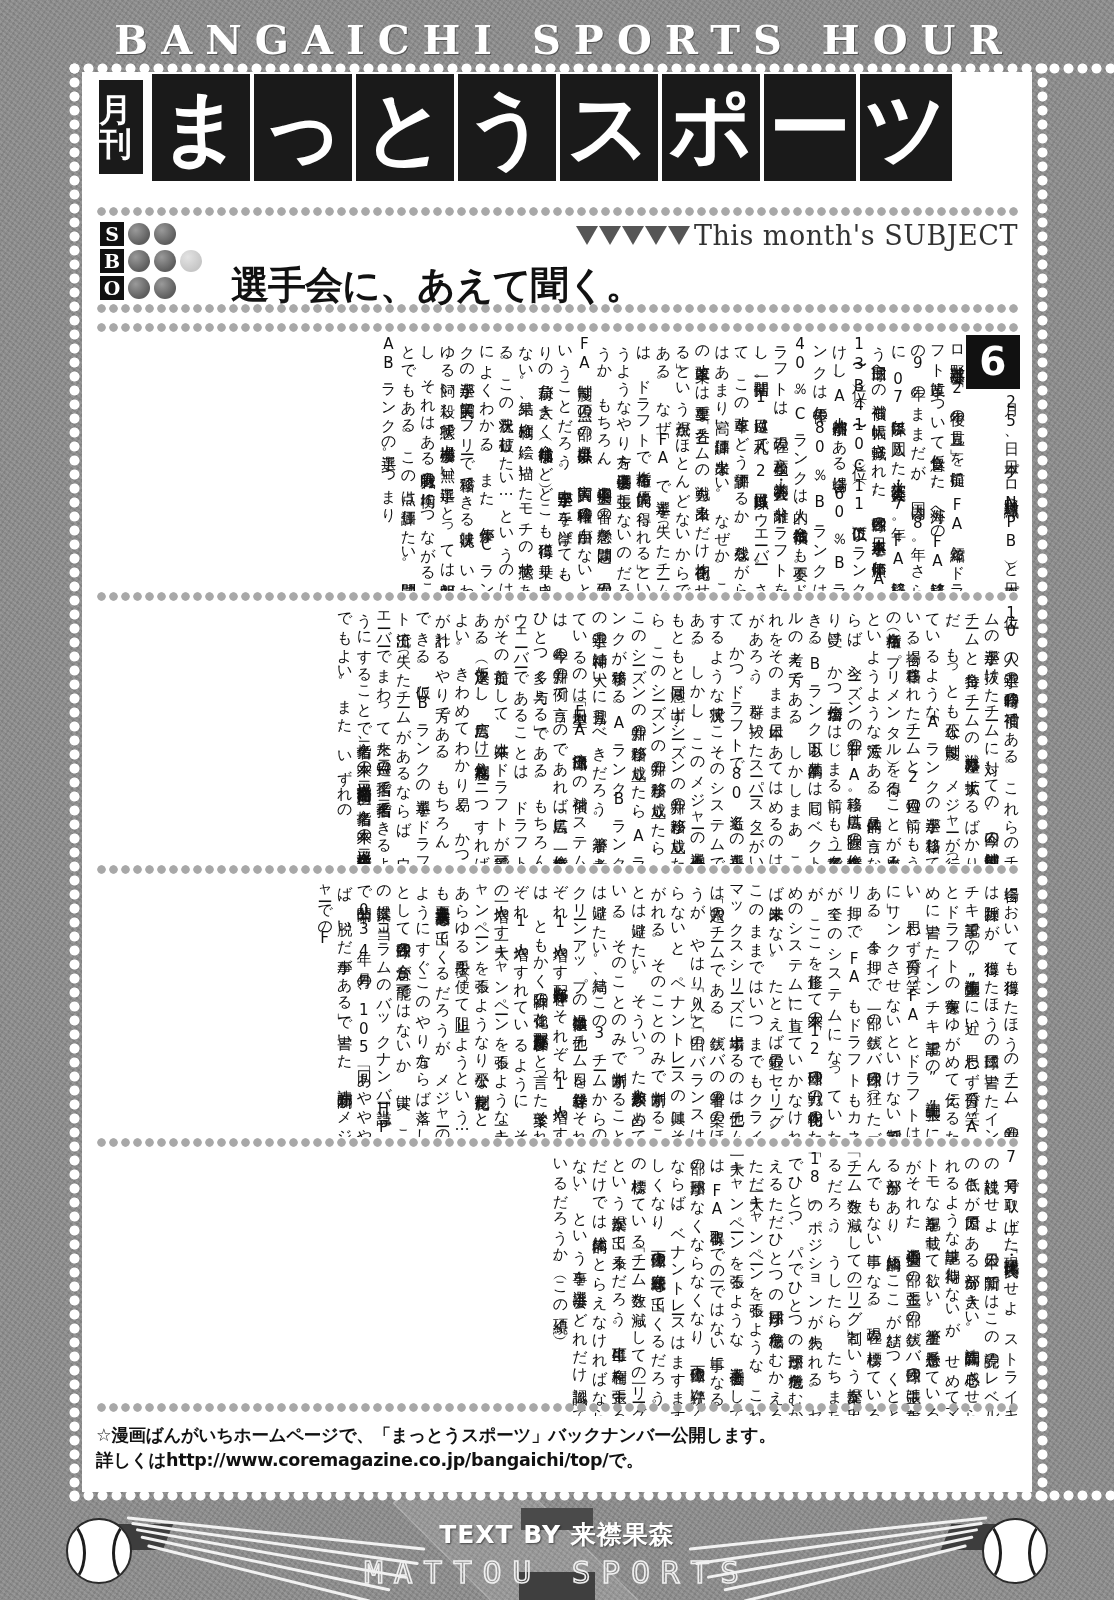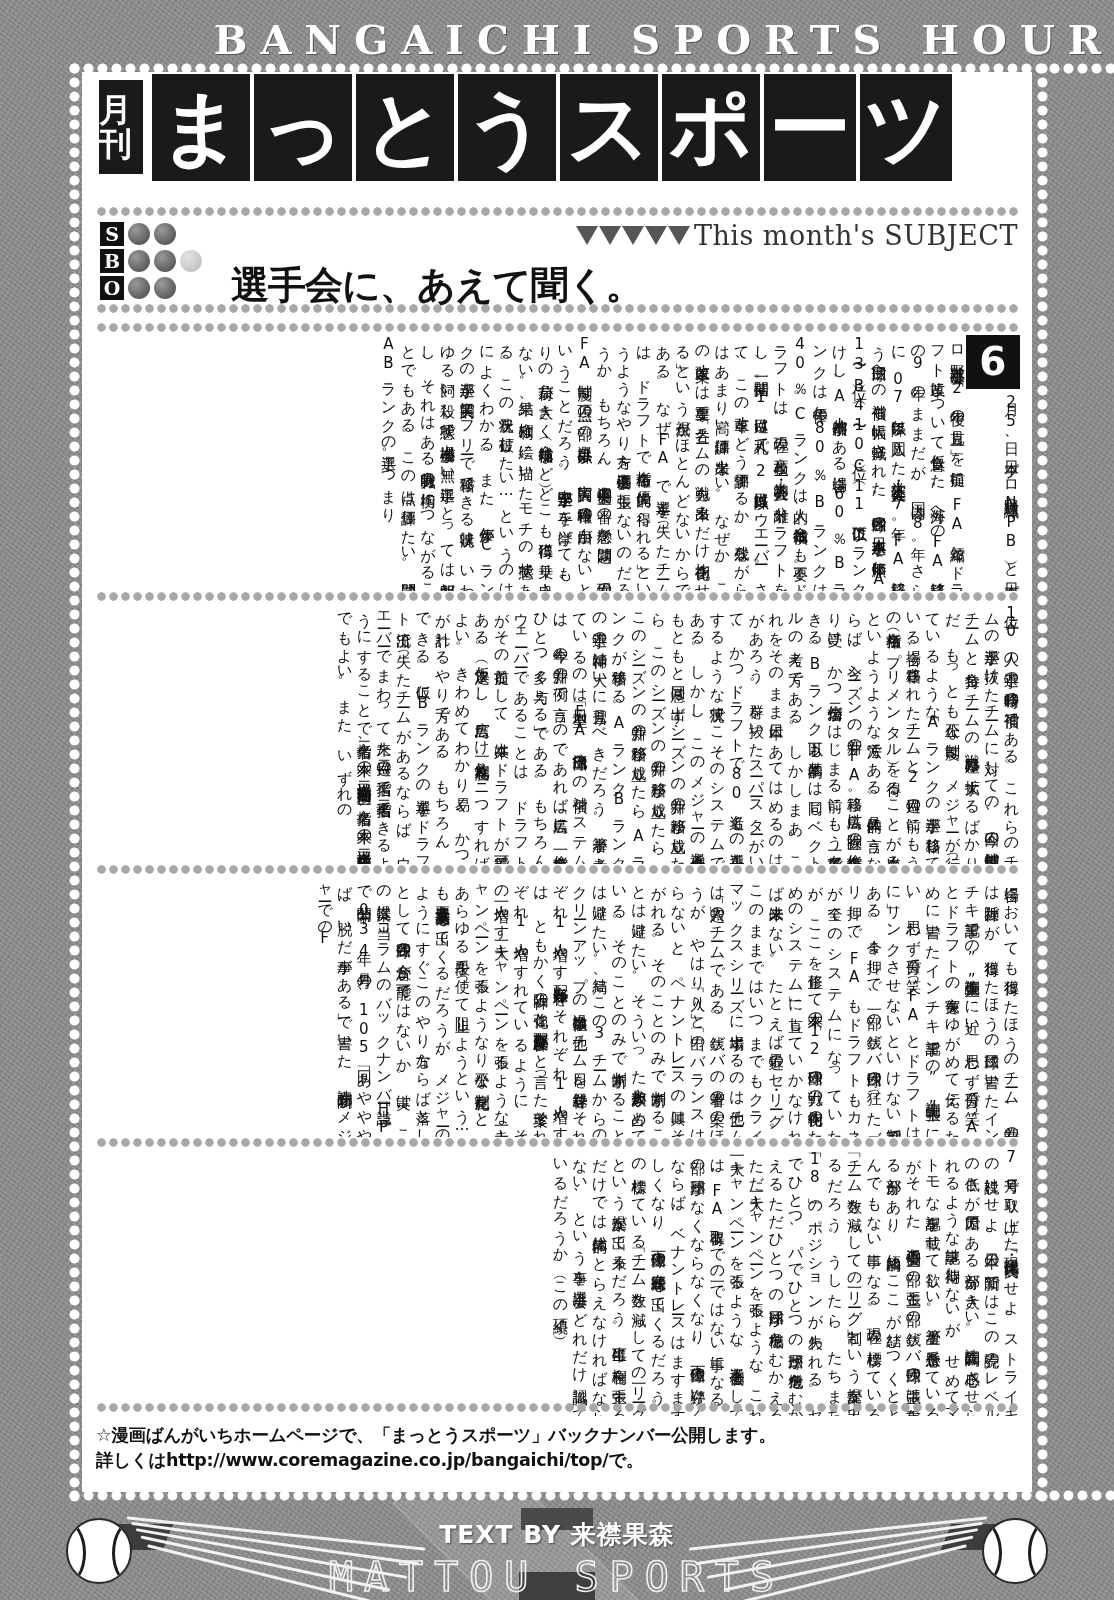--- a/index.html
+++ b/index.html
@@ -28,7 +28,7 @@
     position: absolute;
     top: 10px; left: 0; width: 1114px; height: 58px;
     z-index: 4;
-    display: flex; align-items: center; justify-content: flex-end; padding-left: 15px;
+    display: flex; align-items: center; justify-content: center; padding-left: 15px;
   }
   .masthead-text {
     color: #fff;

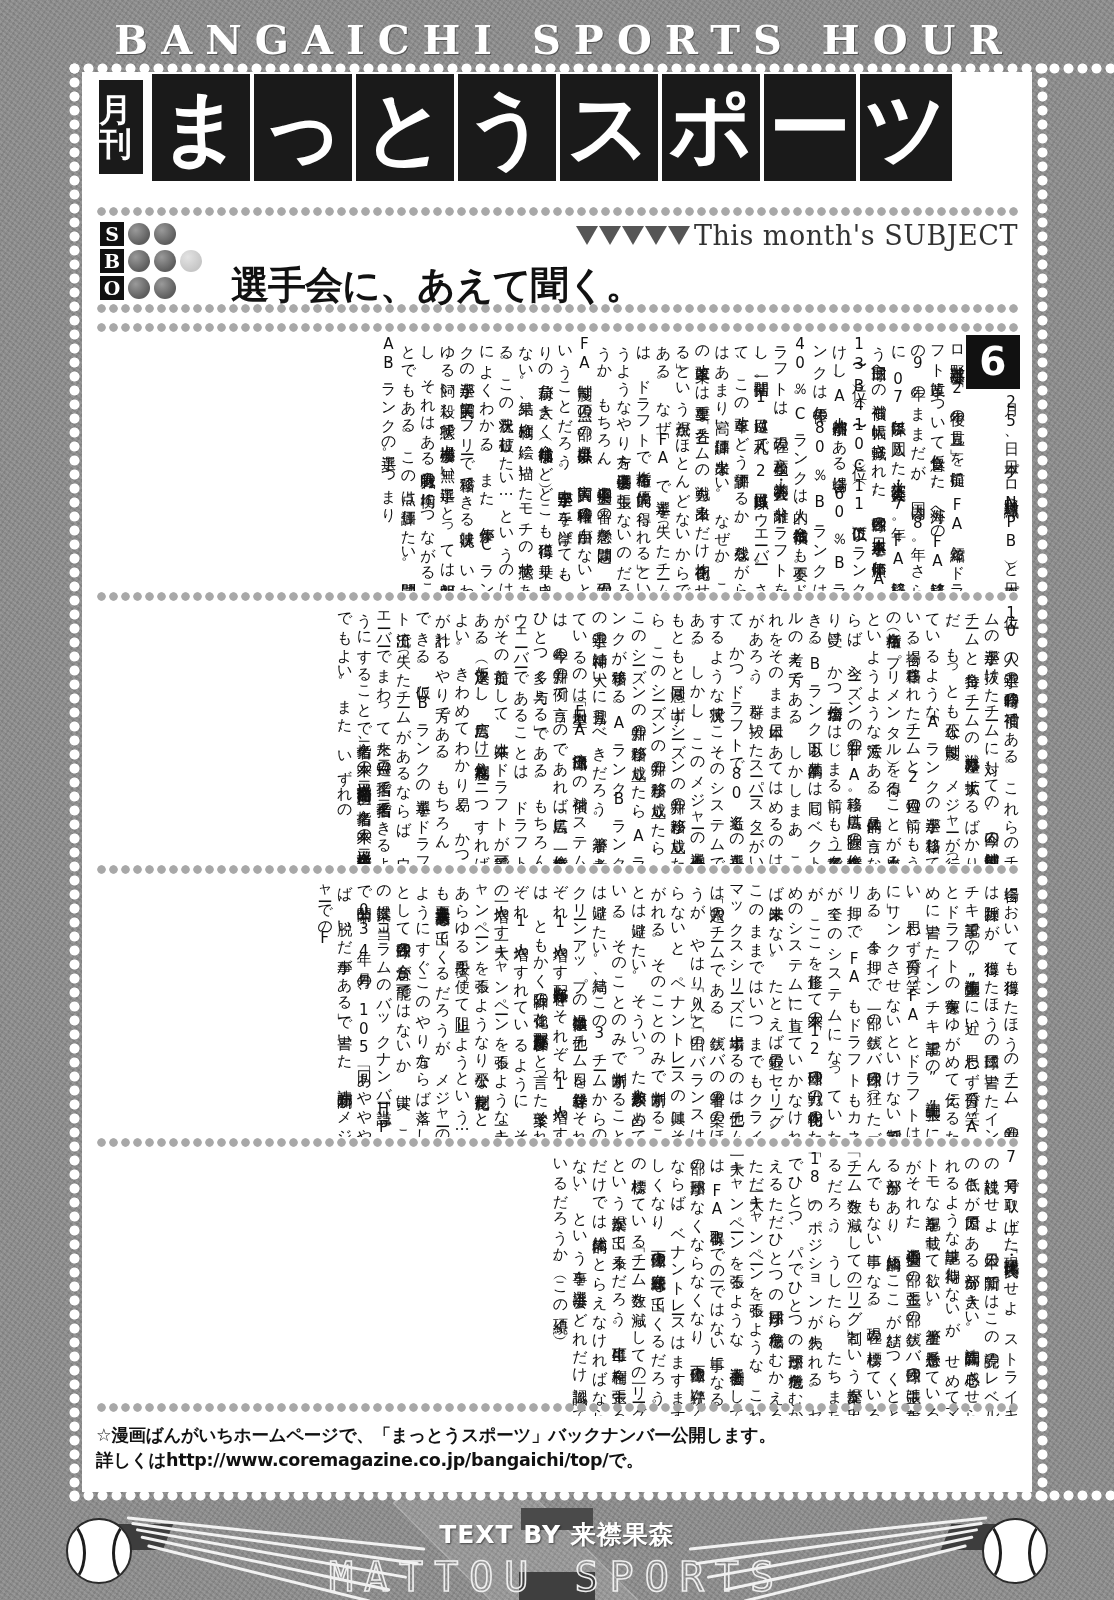--- a/index.html
+++ b/index.html
@@ -321,7 +321,7 @@
   .mattou {
     top: 54px;
     font-family: "DejaVu Sans Mono", "Liberation Mono", monospace;
-    font-size: 40px;
+    font-size: 31px;
     color: transparent;
     -webkit-text-stroke: 1.6px #f0f0f0;
     letter-spacing: 11px;

